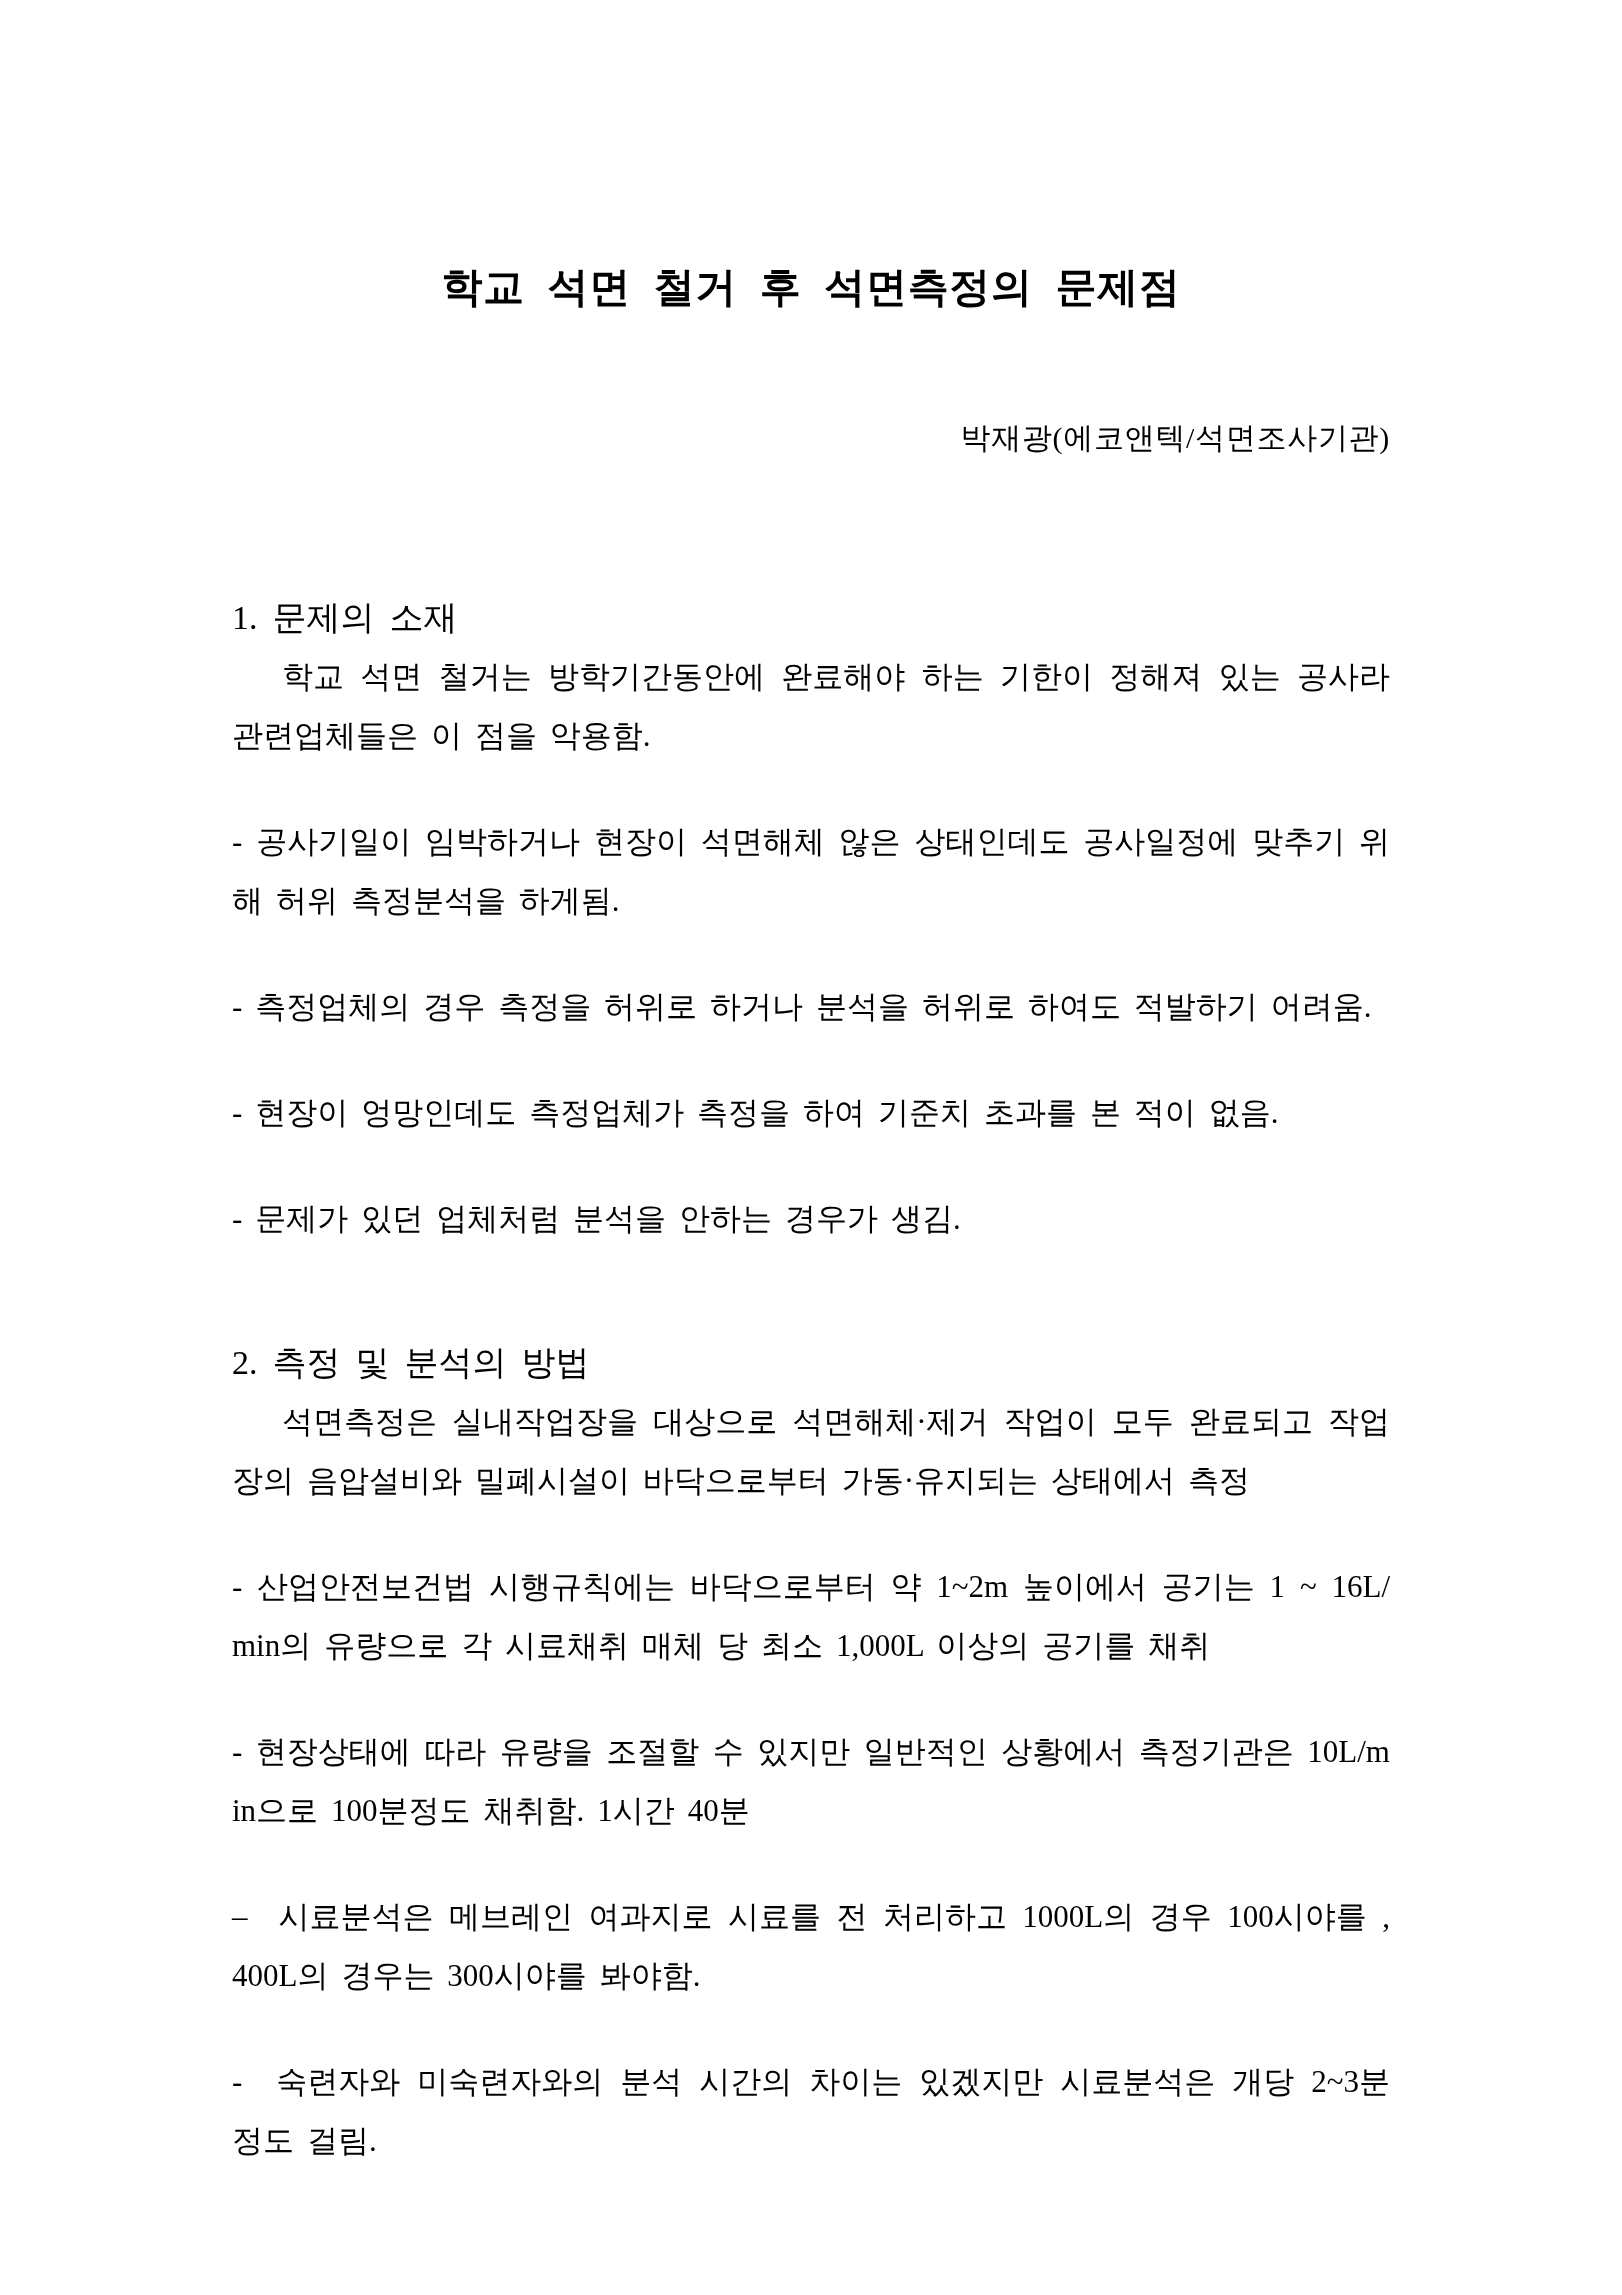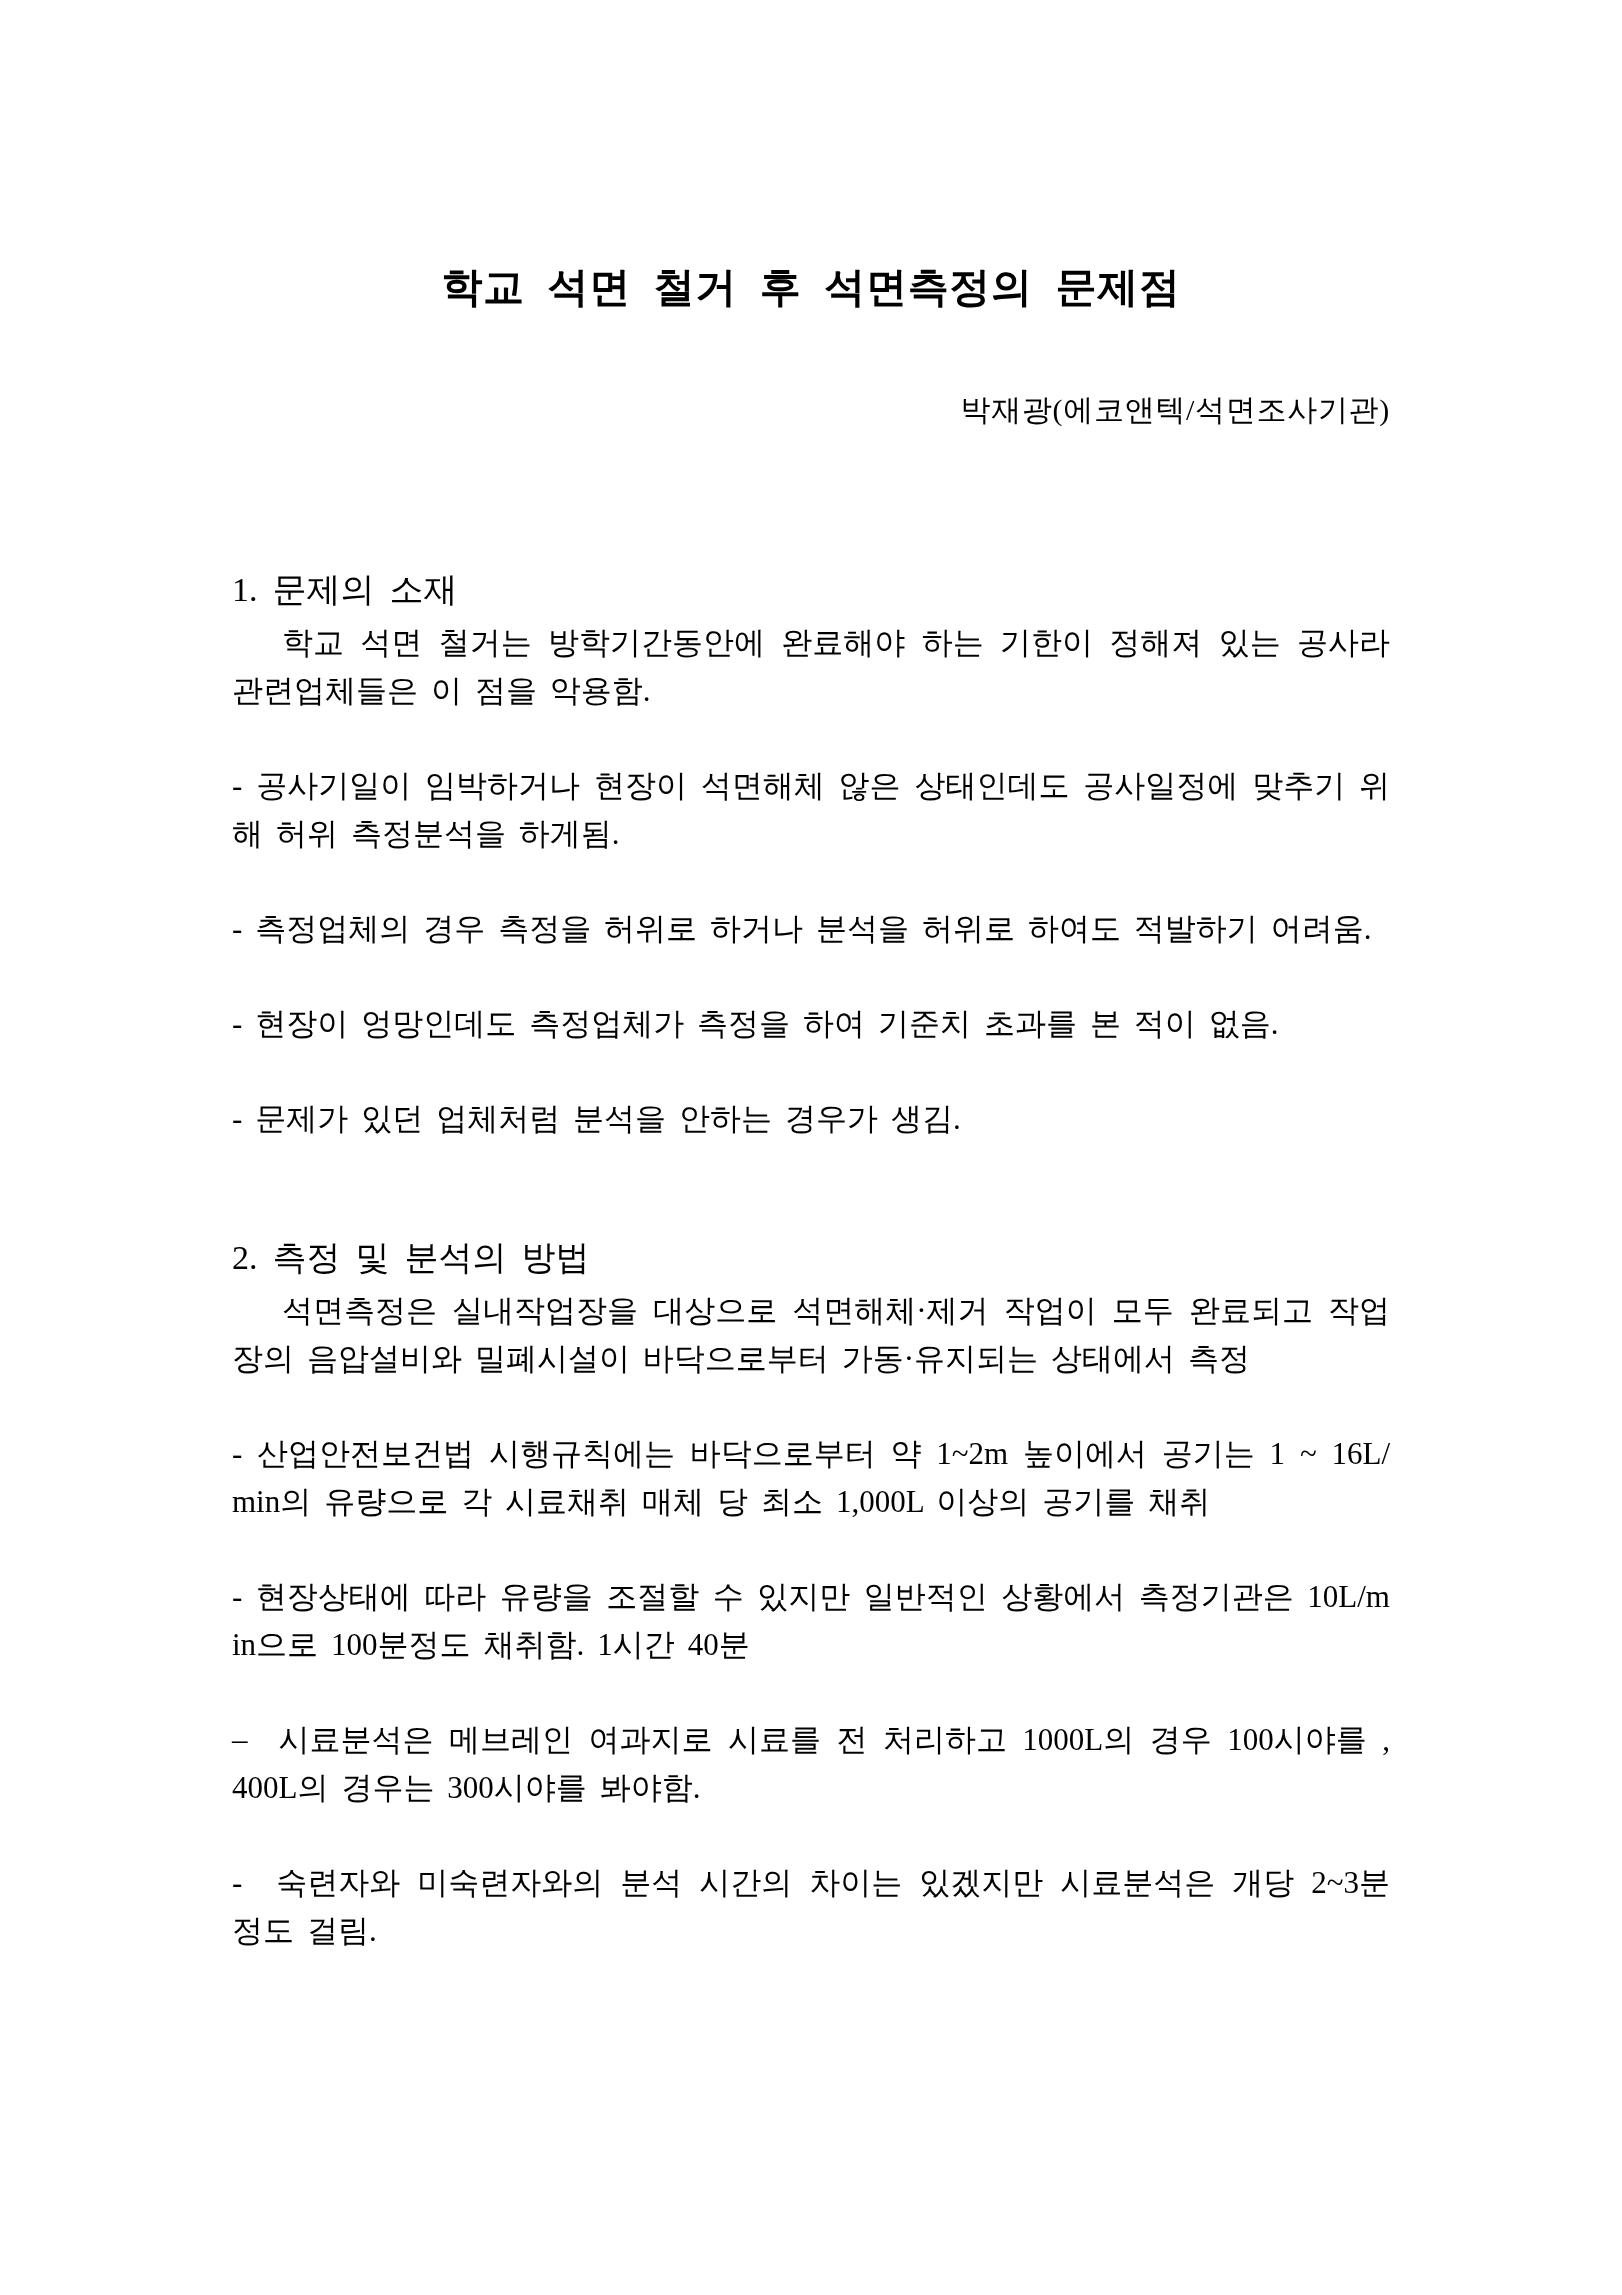--- a/index.html
+++ b/index.html
@@ -31,7 +31,7 @@
     letter-spacing: 0.7px;
   }
   .byline {
-    margin: 75px 0 0 0;
+    margin: 103px 0 0 0;
     font-size: 30px;
     line-height: 41px;
     text-align: right;

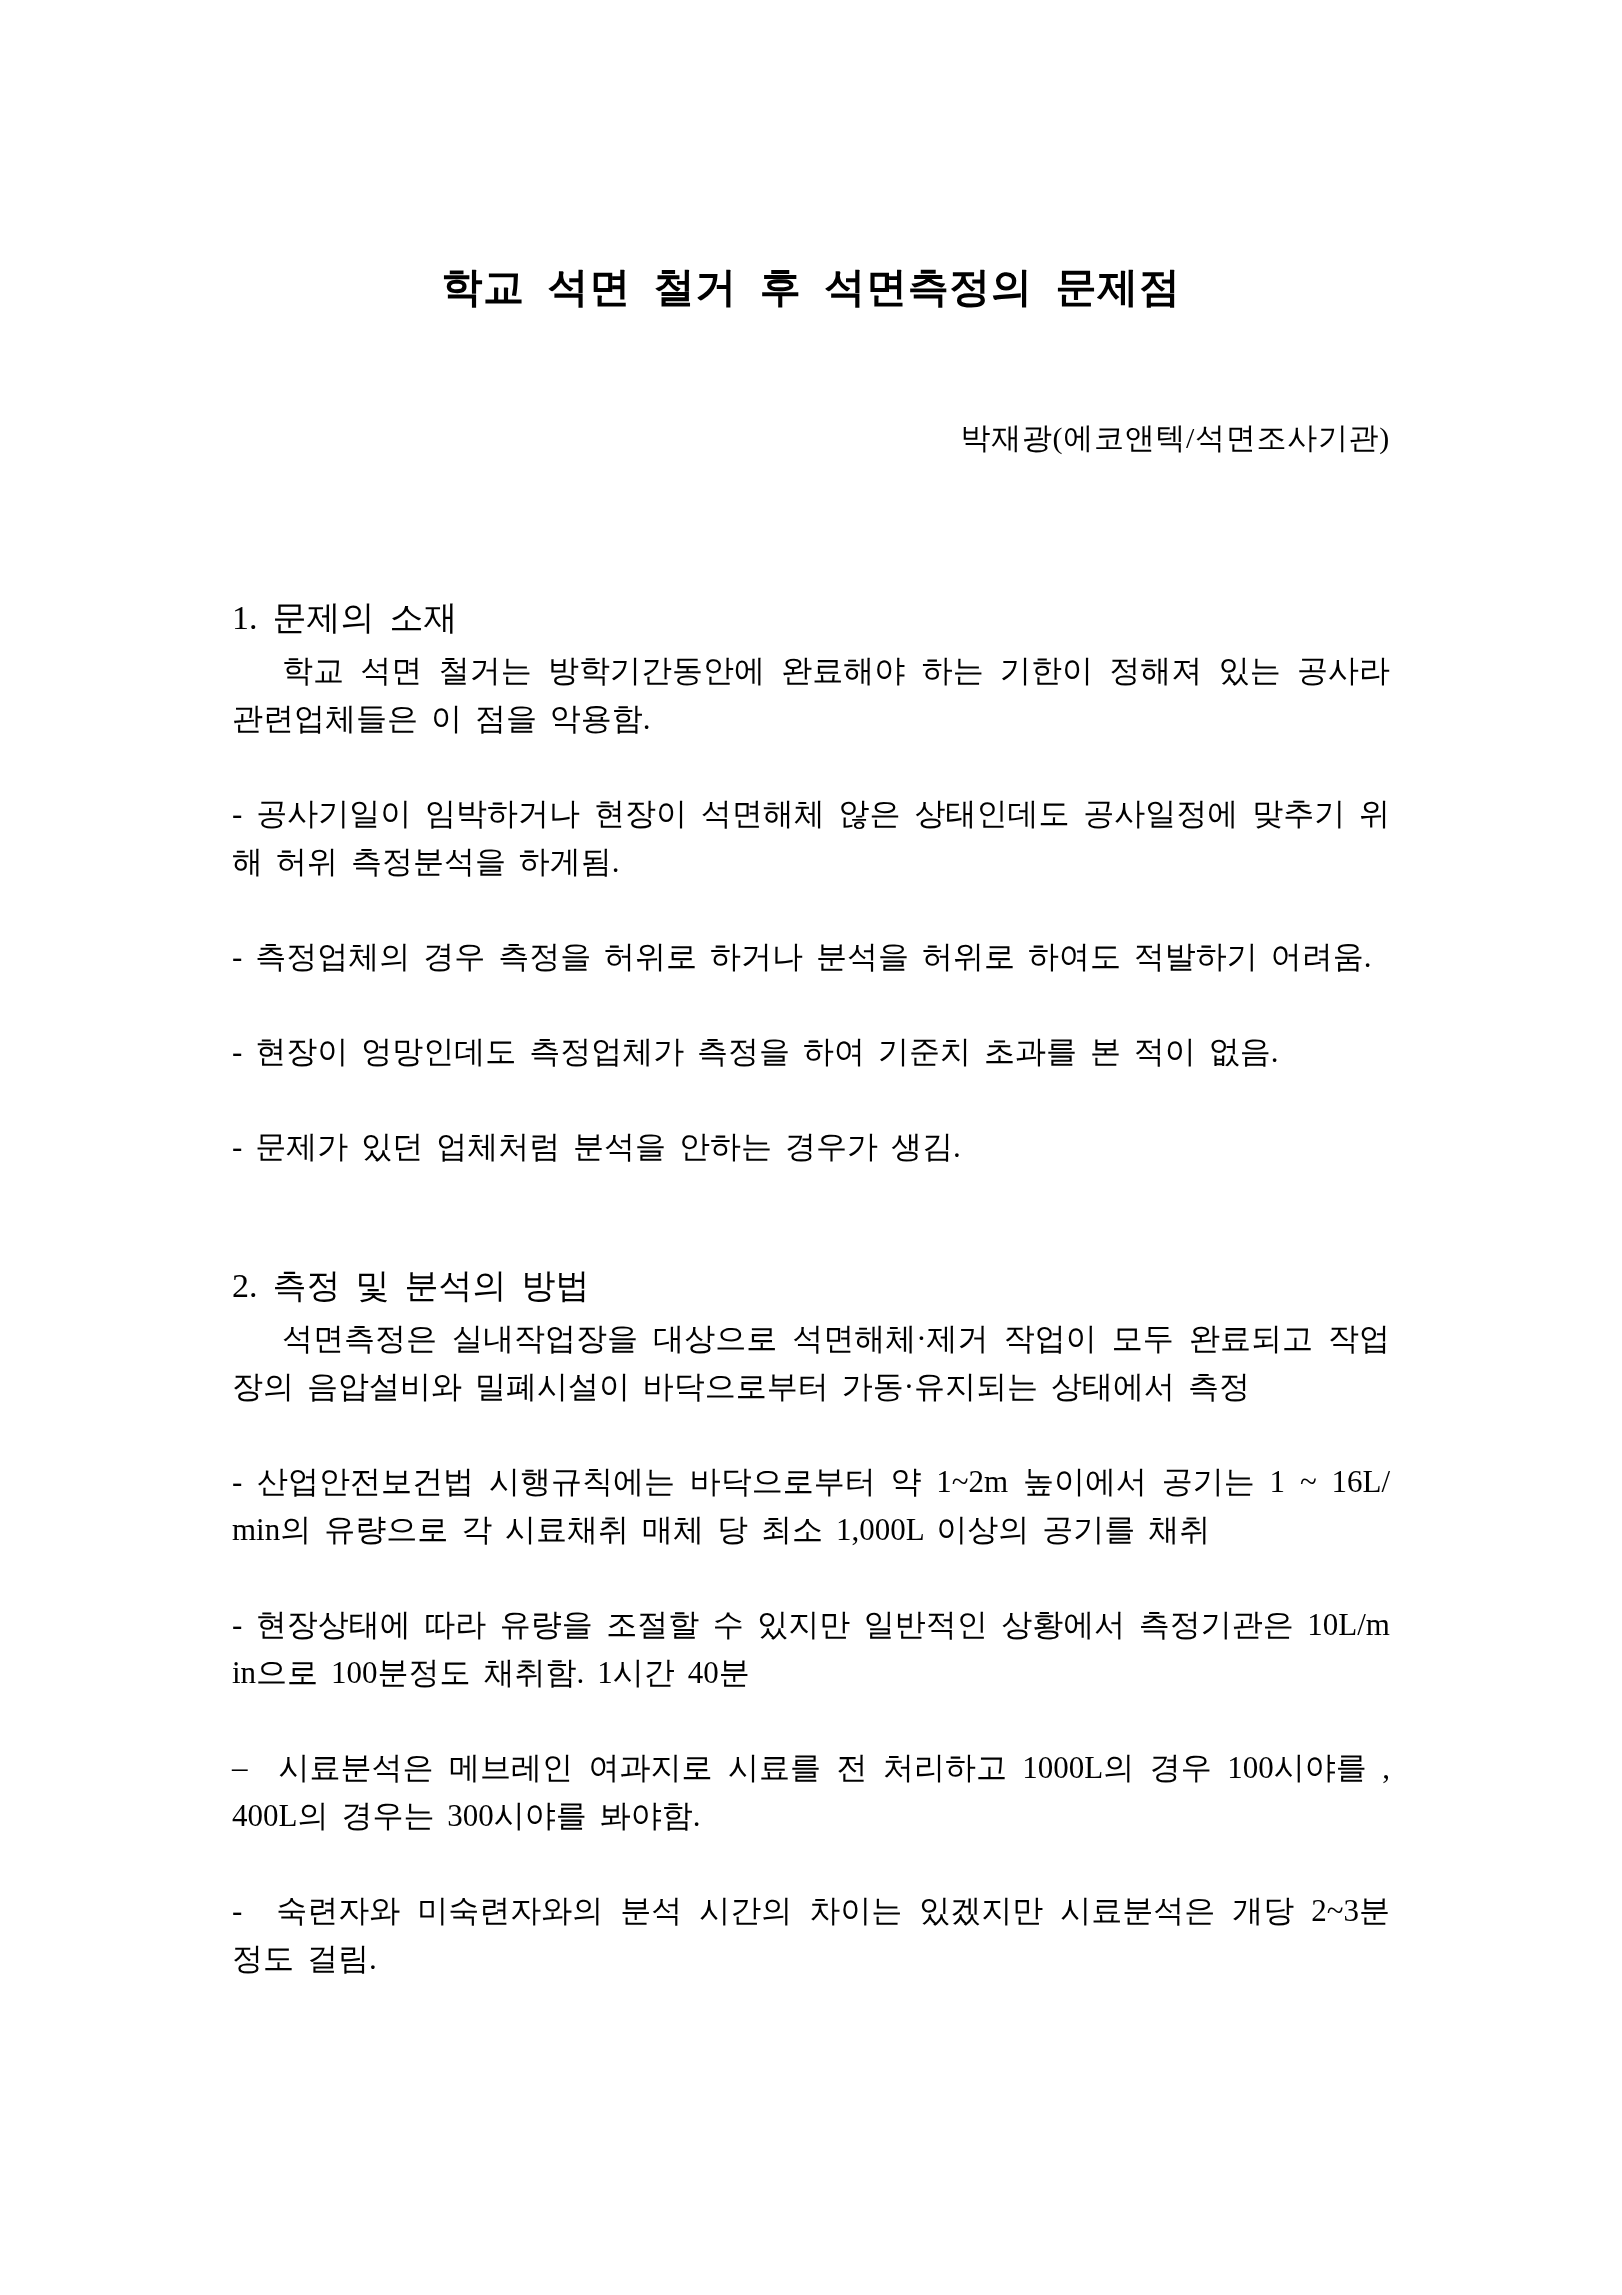--- a/index.html
+++ b/index.html
@@ -50,7 +50,7 @@
   .para {
     margin: 0 0 47px 0;
     font-size: 31px;
-    line-height: 48px;
+    line-height: 59px;
     text-align: justify;
     word-break: break-all;
     word-spacing: 5.2px;

